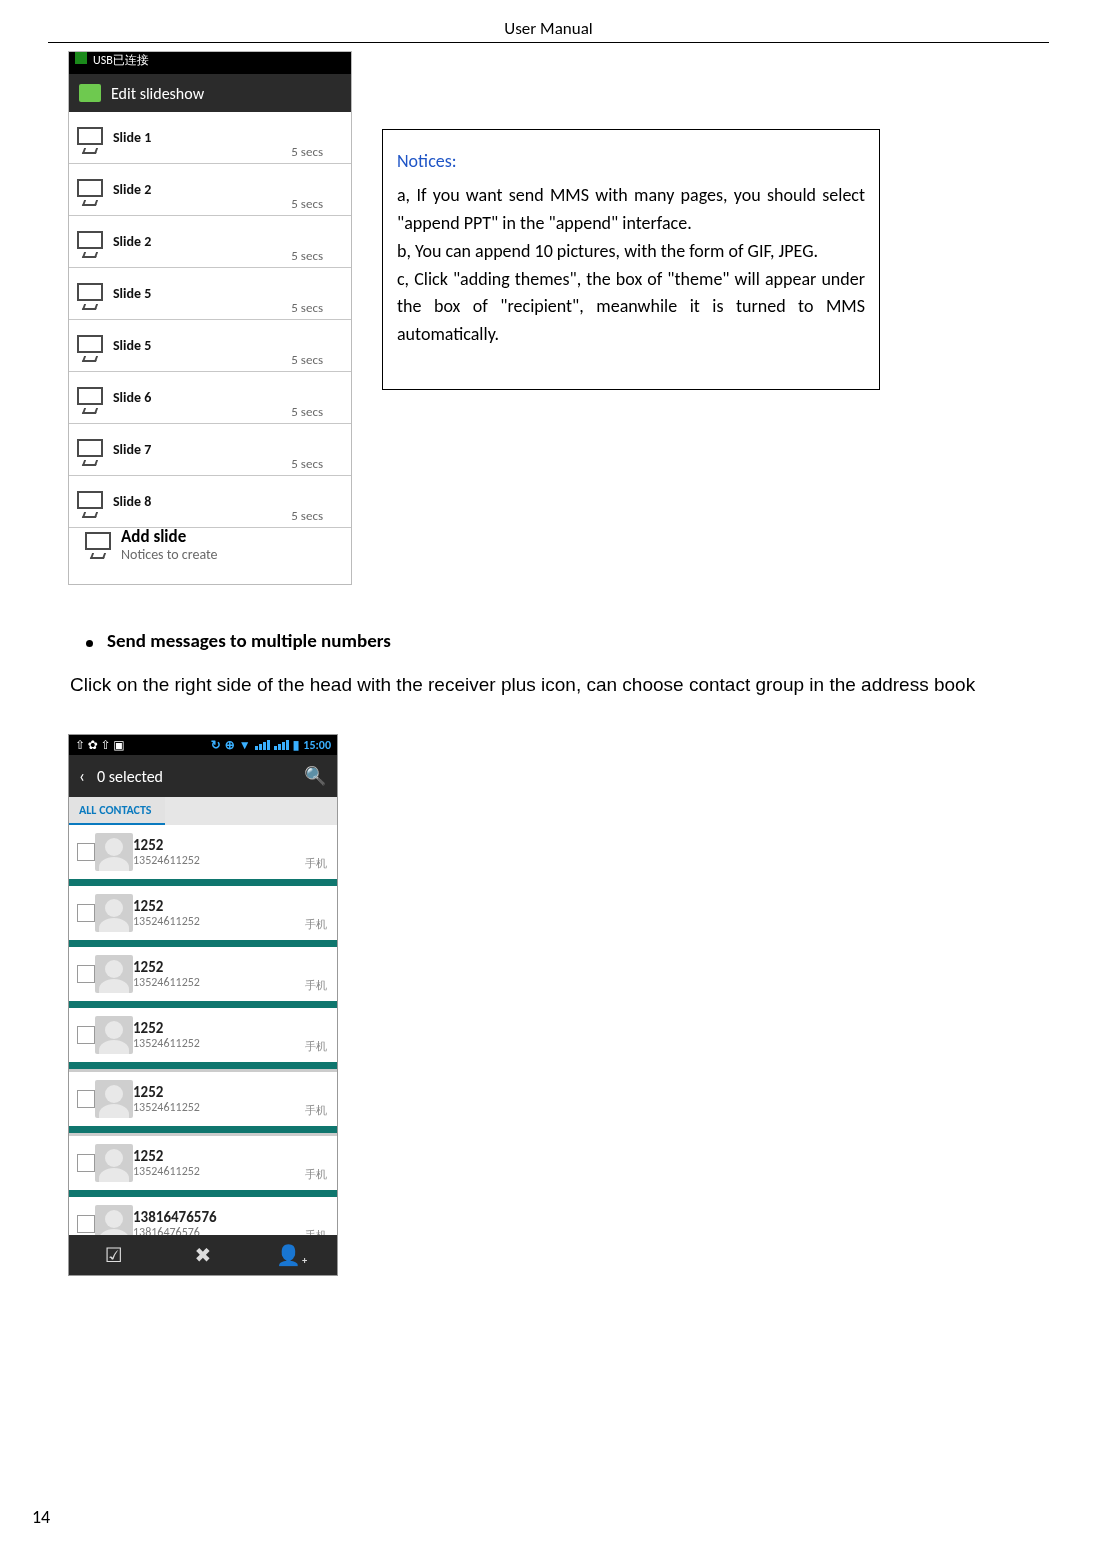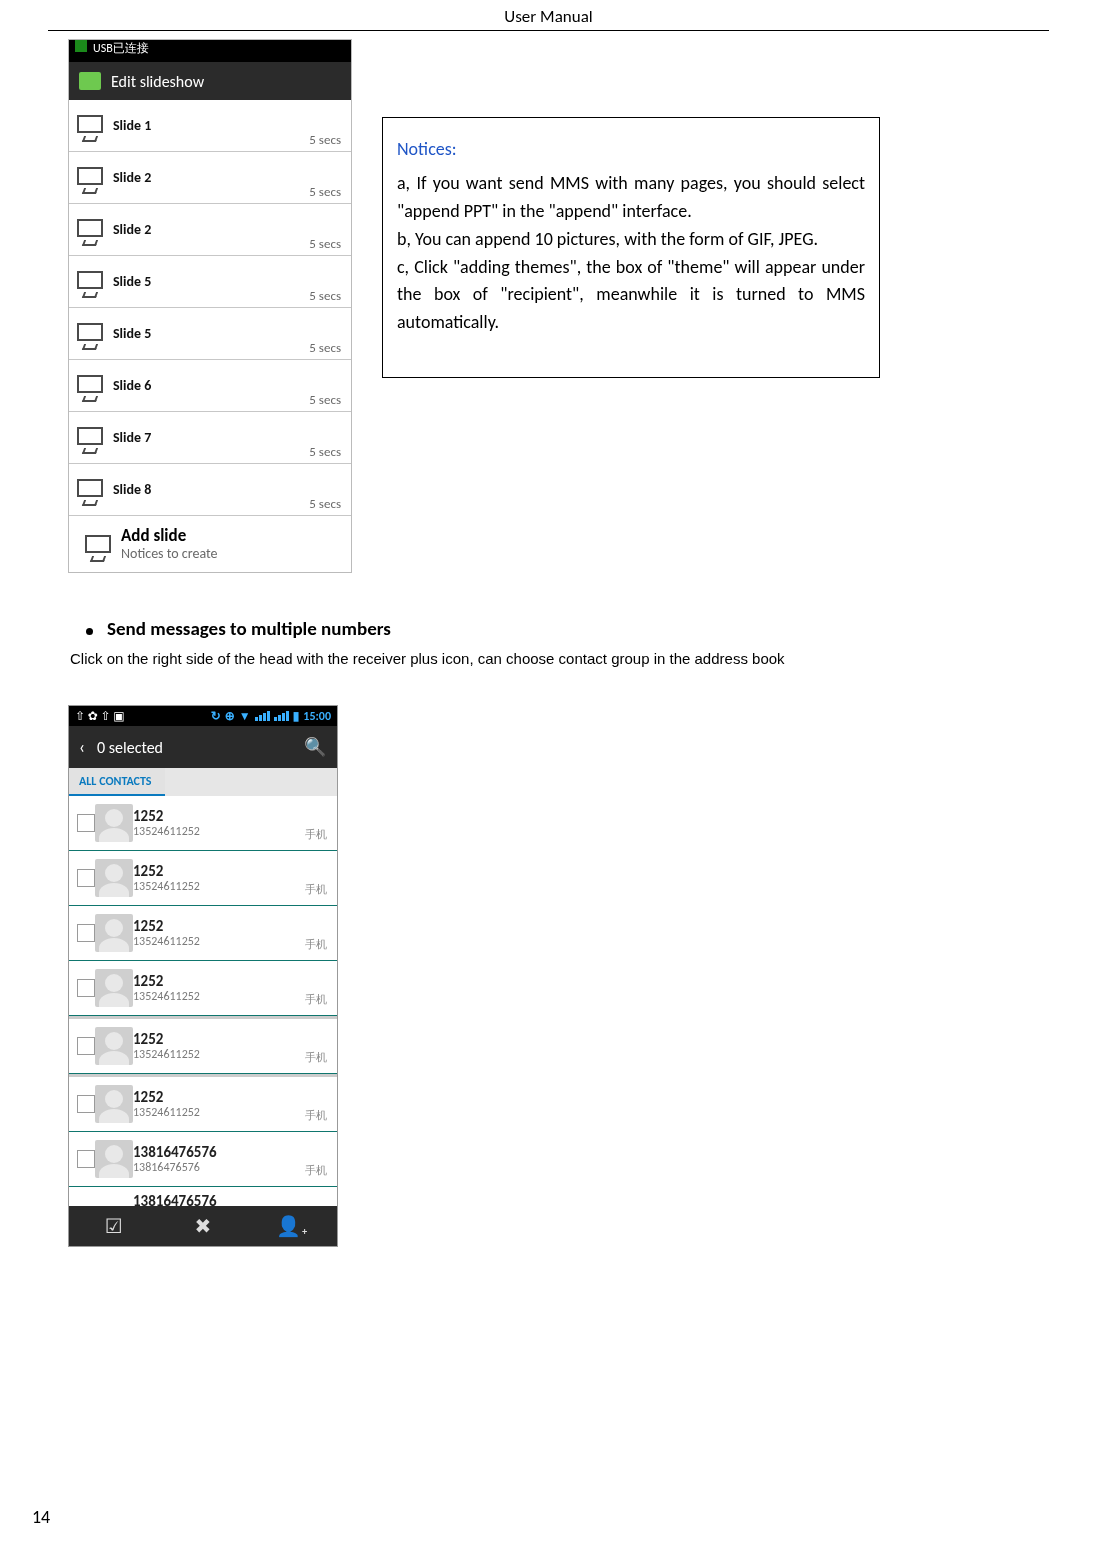--- a/index.html
+++ b/index.html
@@ -3,7 +3,7 @@
 <meta charset="utf-8">
 <style>
 body{margin:0;background:#fff;font-family:Calibri,Arial,sans-serif;color:#000}
-.page{width:1097px;height:1552px;position:relative;margin:0 auto;box-sizing:border-box;padding:0 48px}
+.page{width:1097px;height:1552px;position:relative;margin:0 auto;box-sizing:border-box;padding:12px 48px}
 .hdr{text-align:center;font-size:17px;color:#000;padding-top:6px}
 .hrline{border:none;border-top:1.5px solid #000;margin:3px 0 0 0}
 .row1{display:flex;align-items:flex-start;margin-top:8px}

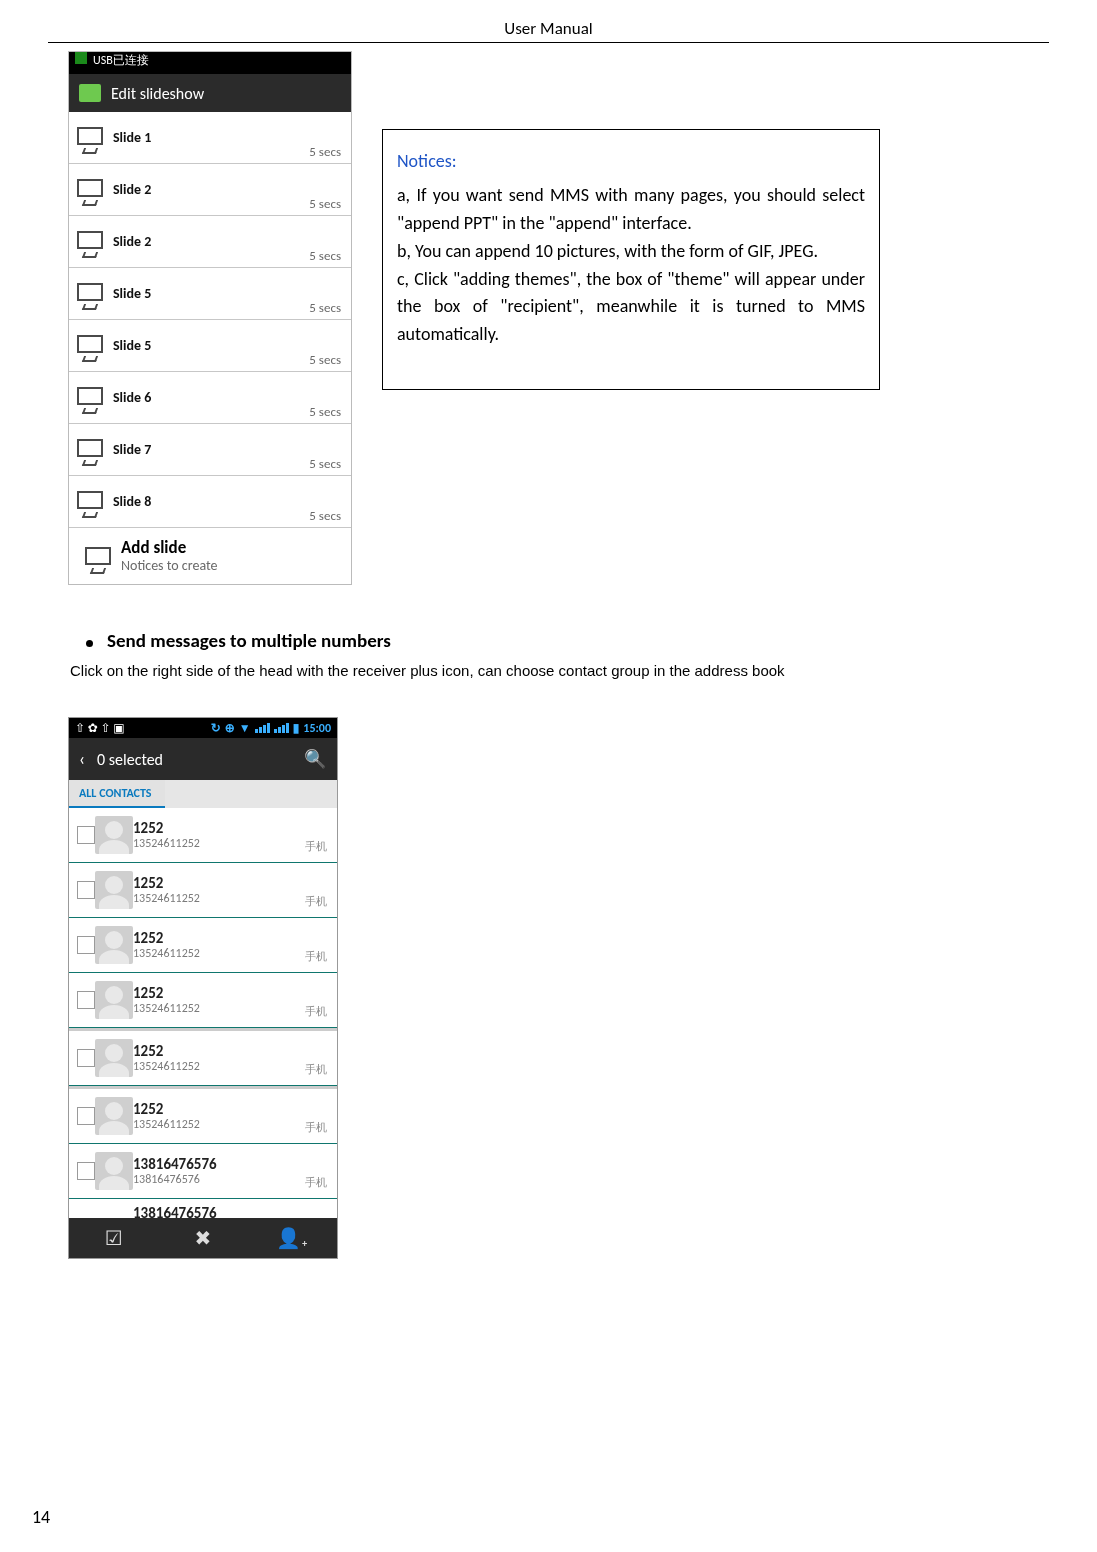--- a/index.html
+++ b/index.html
@@ -19,7 +19,7 @@
 .p1-proj::before{content:"";position:absolute;left:0;top:0;width:26px;height:18px;border:2px solid #4a4a4a;box-sizing:border-box}
 .p1-proj::after{content:"";position:absolute;left:6px;bottom:-5px;width:14px;height:6px;border-left:2px solid #4a4a4a;border-right:2px solid #4a4a4a;border-bottom:2px solid #4a4a4a;box-sizing:border-box;transform:skewX(-20deg)}
 .p1-title{font-size:14px;font-weight:bold;color:#111}
-.p1-secs{position:absolute;right:10px;bottom:4px;font-size:13px;color:#6a6a6a}
+.p1-secs{position:absolute;right:28px;bottom:4px;font-size:13px;color:#6a6a6a}
 .p1-add{height:56px;border-top:1px solid #c7c7c7;display:flex;align-items:center;padding-left:8px}
 .p1-add .p1-proj{margin-top:4px}
 .p1-addtext{display:flex;flex-direction:column;line-height:1.1}

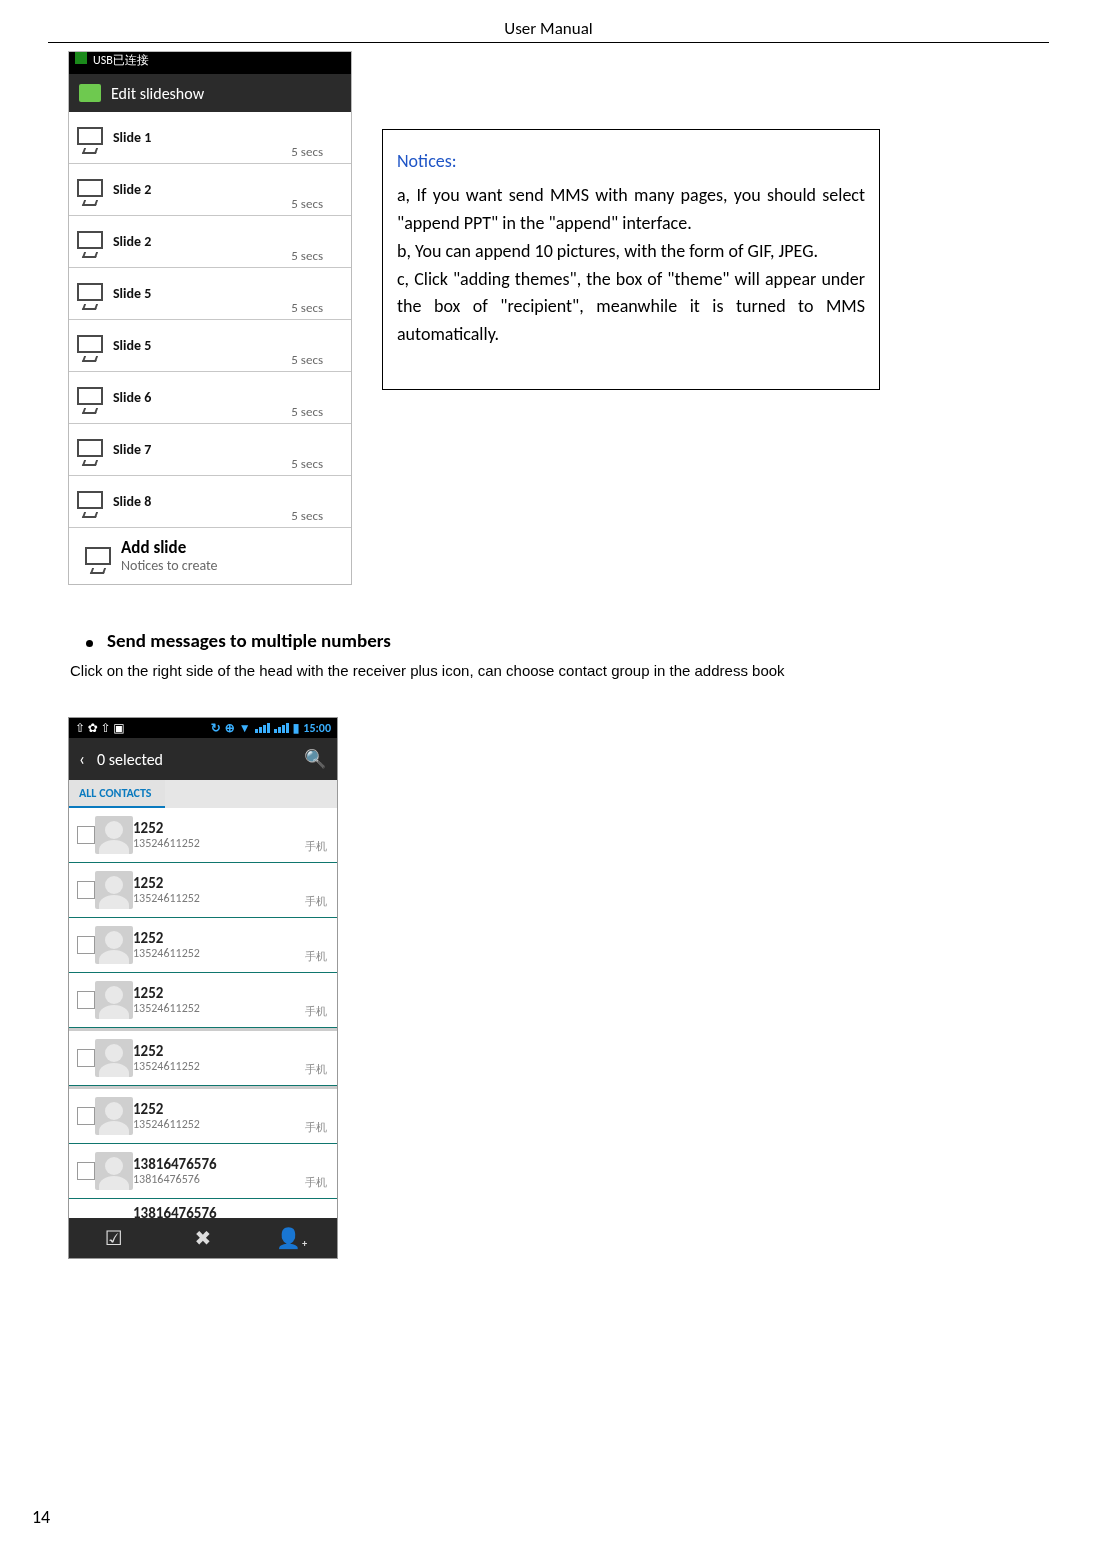--- a/index.html
+++ b/index.html
@@ -20,7 +20,7 @@
 .p1-proj::after{content:"";position:absolute;left:6px;bottom:-5px;width:14px;height:6px;border-left:2px solid #4a4a4a;border-right:2px solid #4a4a4a;border-bottom:2px solid #4a4a4a;box-sizing:border-box;transform:skewX(-20deg)}
 .p1-title{font-size:14px;font-weight:bold;color:#111}
 .p1-secs{position:absolute;right:28px;bottom:4px;font-size:13px;color:#6a6a6a}
-.p1-add{height:56px;border-top:1px solid #c7c7c7;display:flex;align-items:center;padding-left:8px}
+.p1-add{height:56px;border-top:1px solid #c7c7c7;display:flex;padding-left:8px}
 .p1-add .p1-proj{margin-top:4px}
 .p1-addtext{display:flex;flex-direction:column;line-height:1.1}
 .p1-addtitle{font-size:17px;font-weight:bold}

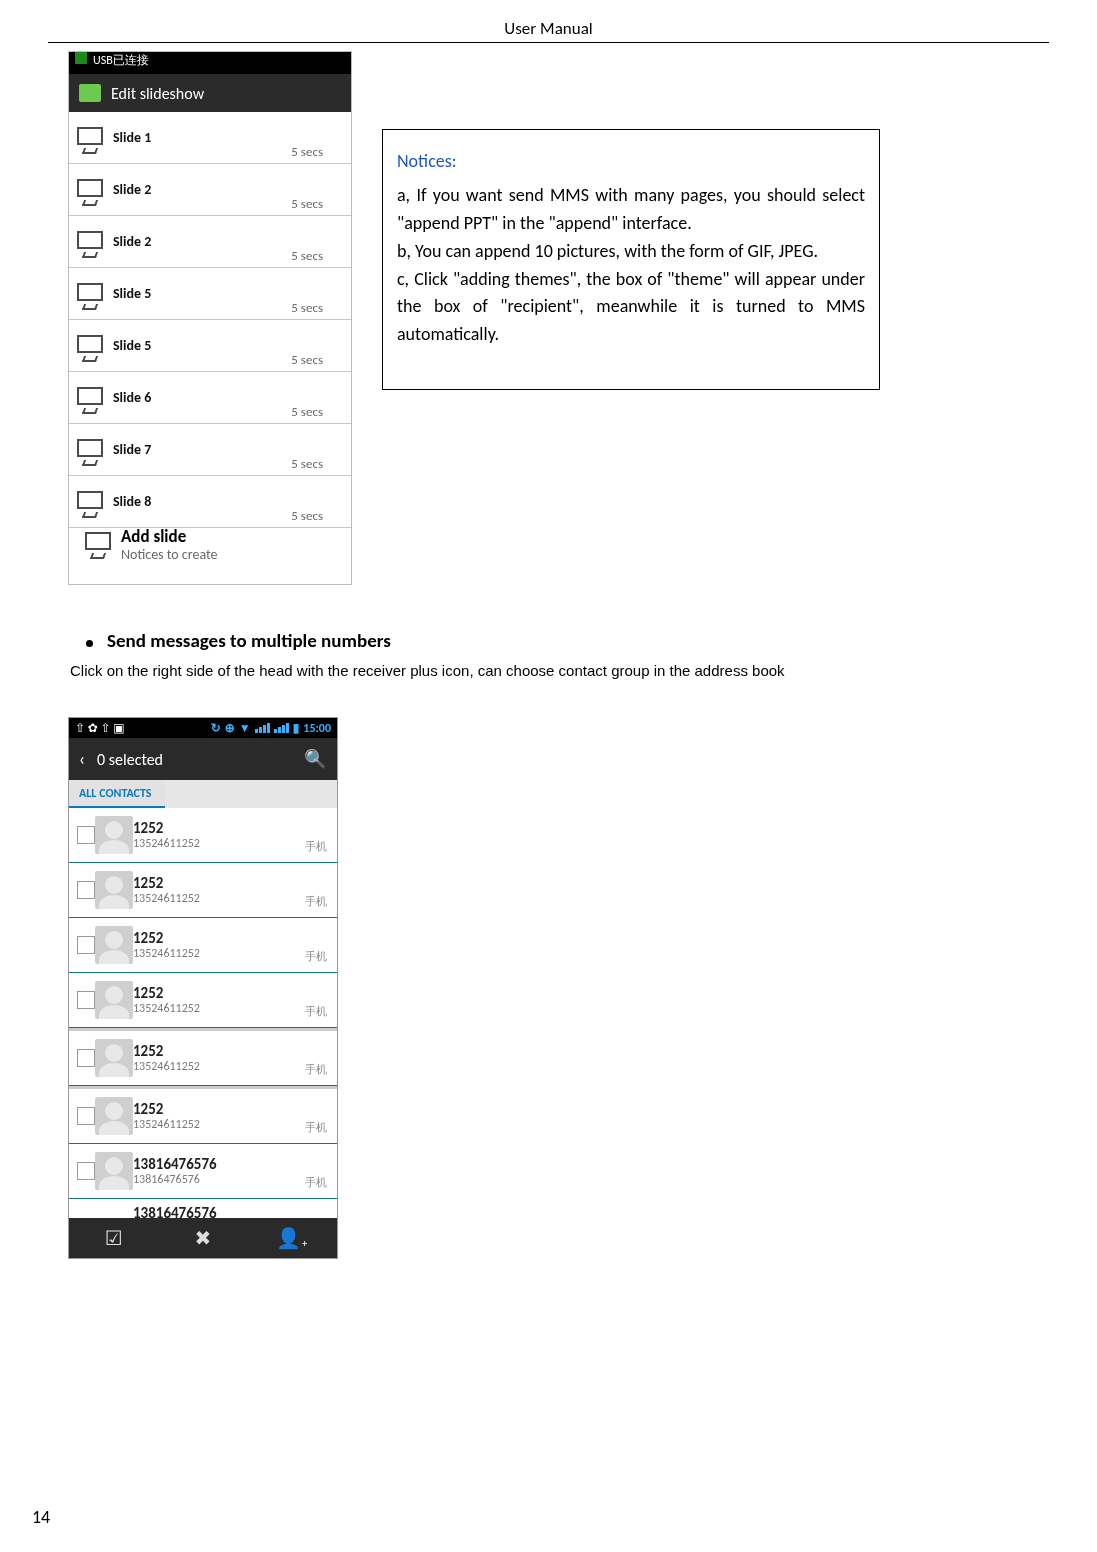--- a/index.html
+++ b/index.html
@@ -33,7 +33,7 @@
 .dot{width:7px;height:7px;background:#000;border-radius:50%;display:inline-block;flex:none;margin-top:10px}
 .bul-title{font-size:19px;font-weight:bold}
 .para1{font-size:18px;margin-top:8px;padding-left:52px}
-.para2{font-size:15px;font-family:Arial,sans-serif;margin-top:10px;padding-left:0}
+.para2{font-size:19px;font-family:Arial,sans-serif;margin-top:22px;padding-left:0}
 .phone2{width:268px;border:1px solid #999;margin-left:20px;margin-top:38px;background:#e6e6e6}
 .p2-status{height:20px;background:#000;color:#fff;font-size:12px;display:flex;align-items:center;justify-content:space-between;padding:0 6px}
 .p2-status-r{color:#3ab0ff;font-weight:bold;display:flex;align-items:center;gap:4px}

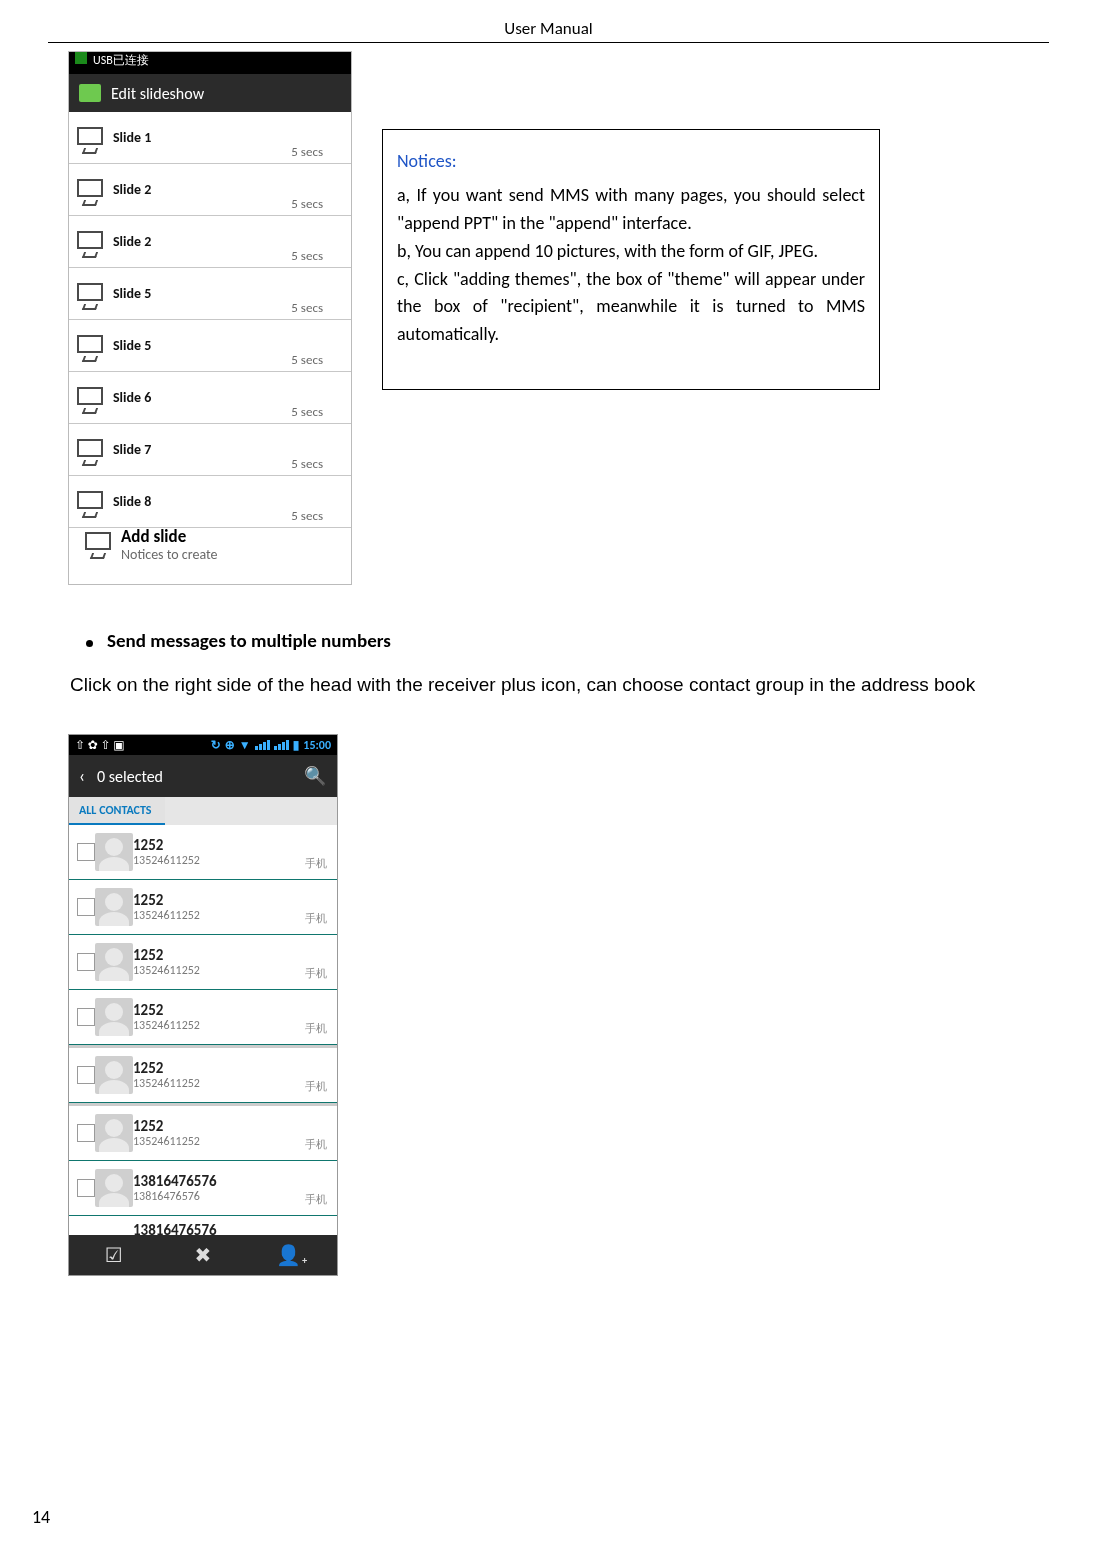--- a/index.html
+++ b/index.html
@@ -45,7 +45,7 @@
 .p2-search{margin-left:auto;font-size:18px;color:#9ad}
 .p2-tab{height:28px;background:#e2e2e2;color:#0a7abf;font-size:12px;font-weight:bold;display:flex;align-items:center;padding:0 10px;border-bottom:2px solid #0a7abf;width:96px;box-sizing:border-box;margin:0}
 .p2-list{background:#fff;height:410px;overflow:hidden}
-.p2-item{height:54px;border-bottom:1px solid #0f766e;display:flex;align-items:center;padding:0 8px;position:relative}
+.p2-item{height:54px;border-bottom:7px solid #0f766e;display:flex;align-items:center;padding:0 8px;position:relative}
 .p2-chk{width:16px;height:16px;border:1.5px solid #9a9a9a;background:#fff;flex:none}
 .p2-av{width:38px;height:38px;background:#cfcfcf;border-radius:2px;flex:none;position:relative;overflow:hidden}
 .p2-av::before{content:"";position:absolute;left:10px;top:5px;width:18px;height:18px;background:#e8e8e8;border-radius:50%}

